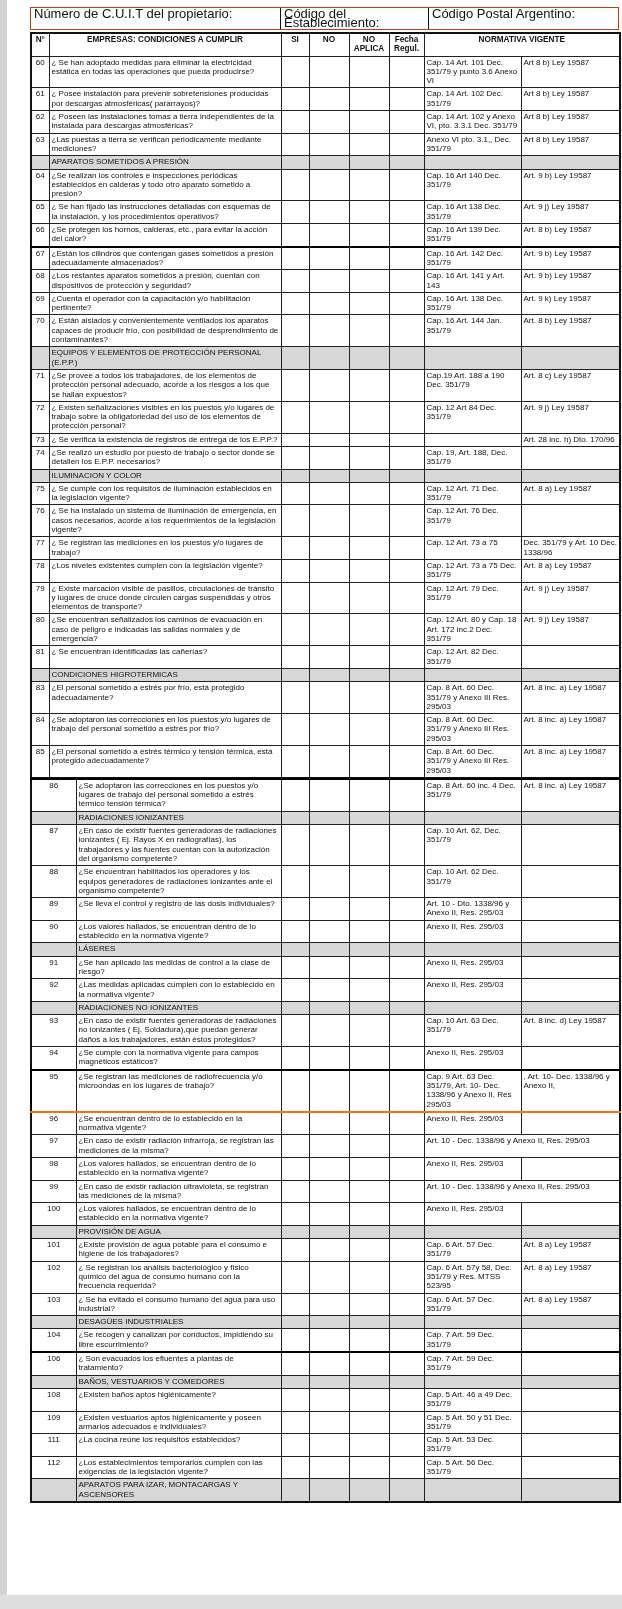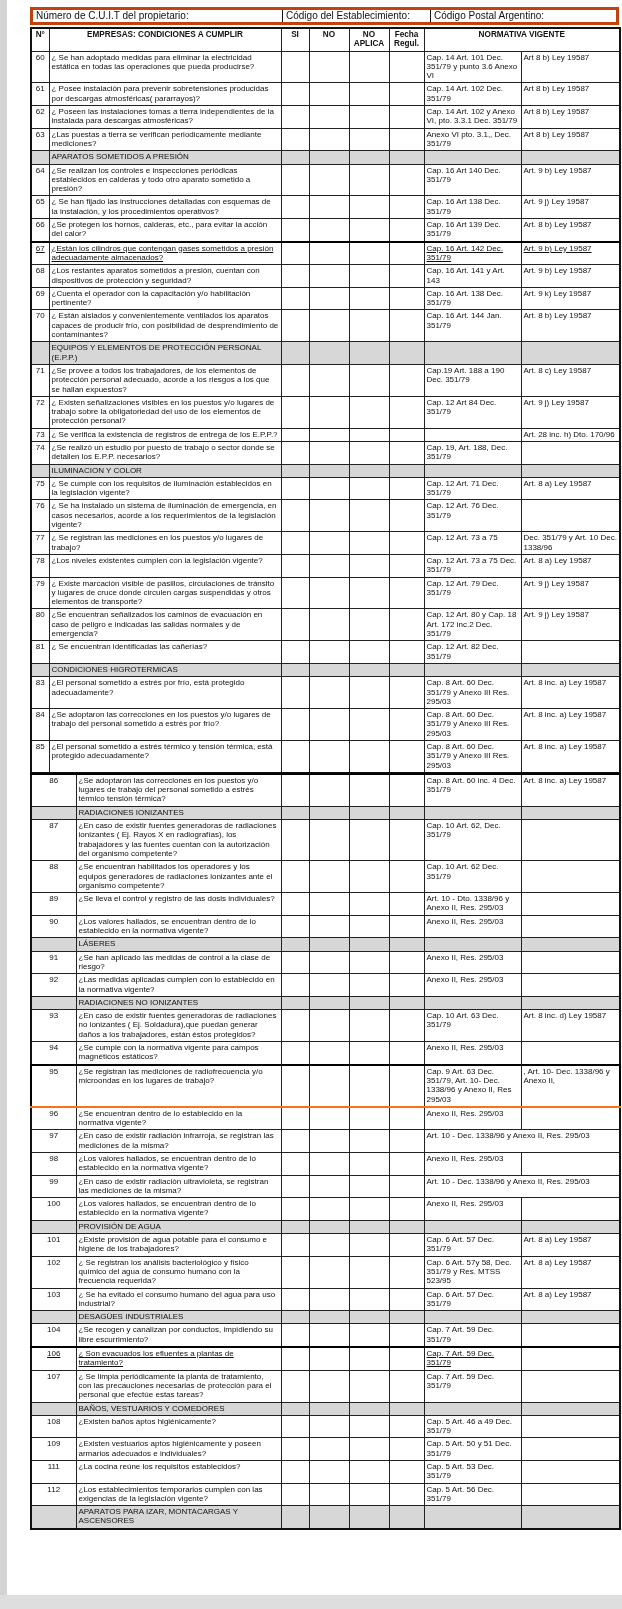--- a/index.html
+++ b/index.html
@@ -13,7 +13,7 @@
   .content{position:absolute;left:30px;top:7px;width:589px;}
 
   
-  .top-strip{display:flex;border:3px solid #c2410c;background:#fff;font-size:10px;line-height:9px;}
+  .top-strip{display:flex;border:1px solid #c2410c;background:#fff;font-size:13px;line-height:9px;}
   .top-strip .tcell{padding:1px 3px 2px;border-right:1px solid #111;box-sizing:border-box;}
   .tcell.cuit{width:250px;}
   .tcell.estab{width:148px;}

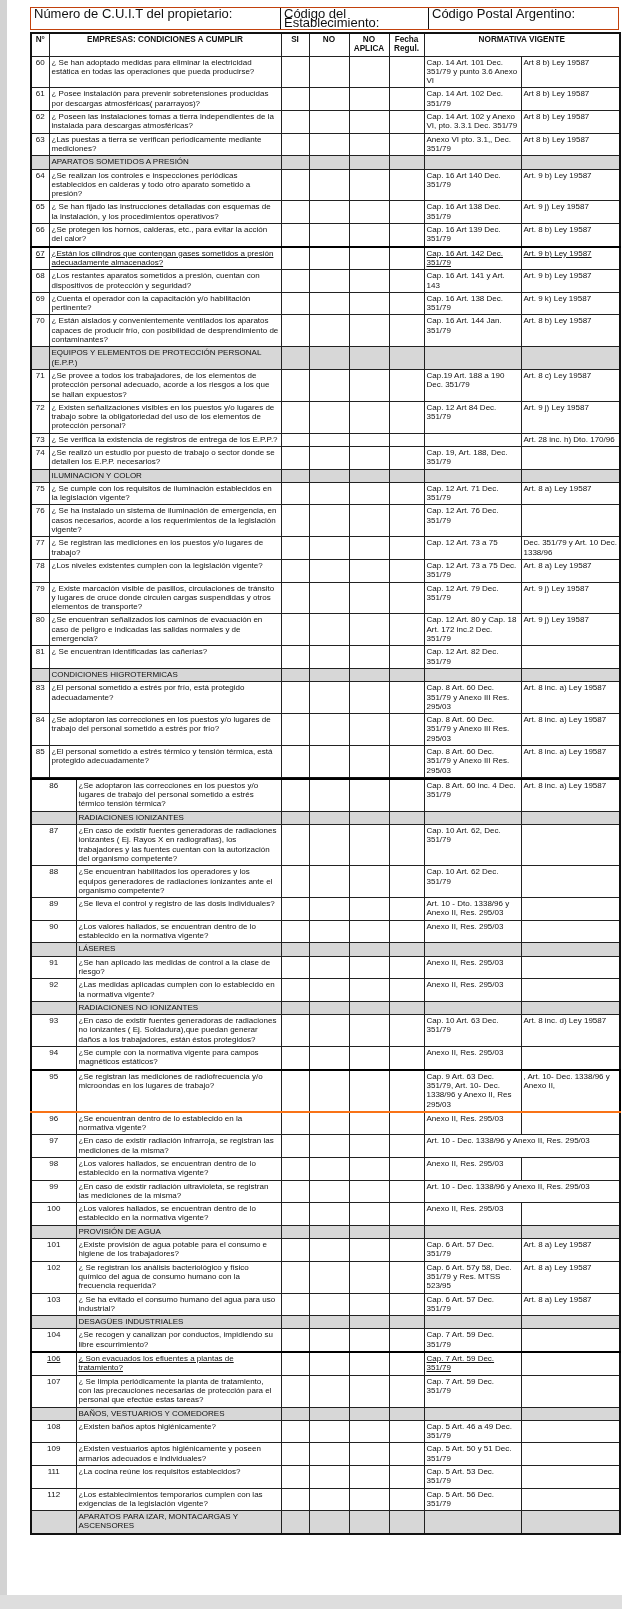--- a/index.html
+++ b/index.html
@@ -31,7 +31,7 @@
   td.q{text-align:left;}
   td.n1,td.n2{text-align:left;}
   tr.section-row td{background:#d7d7d7;}
-  tr.thick-top td{border-top:2px solid #000;text-decoration:underline;}
+  tr.thick-top td{border-top:2px solid #000;}
   tr.thick-box td{border-top:2px solid #000;border-bottom:2px solid #f97316;}
   tr.thick-box td:first-child{border-left:2px solid #000;}
   tr.thick-box td:last-child{border-right:2px solid #000;}

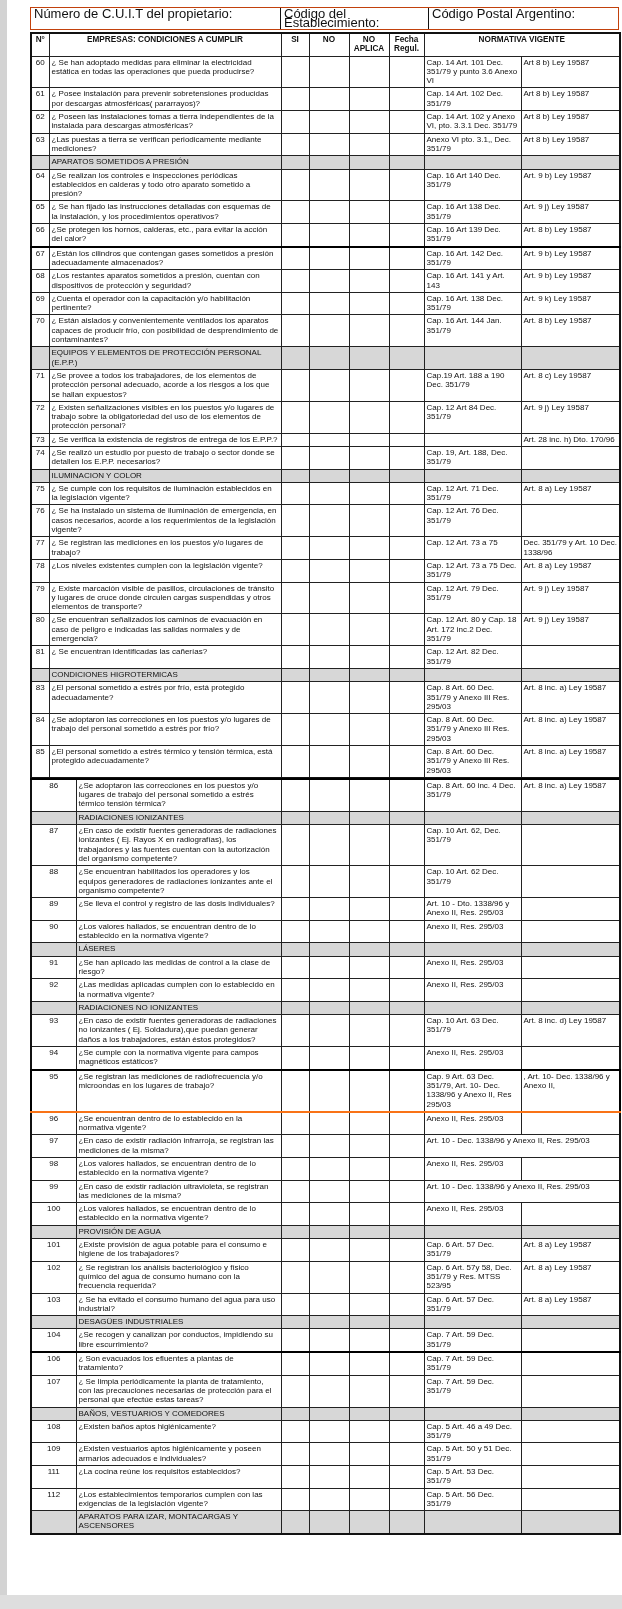--- a/index.html
+++ b/index.html
@@ -632,16 +632,6 @@
           <td class="n1">Cap. 7  Art. 59  Dec. 351/79</td>
           <td class="n2"></td>
         </tr>
-        <tr>
-          <td class="num">107</td>
-          <td class="q">¿ Se limpia periódicamente la planta de tratamiento, con las precauciones necesarias de protección para el personal que efectúe estas tareas?</td>
-          <td class="ck"></td>
-          <td class="ck"></td>
-          <td class="ck"></td>
-          <td class="ck"></td>
-          <td class="n1">Cap. 7  Art. 59  Dec. 351/79</td>
-          <td class="n2"></td>
-        </tr>
         <tr class="section-row">
           <td class="num"></td>
           <td class="q">BAÑOS, VESTUARIOS Y COMEDORES</td>

